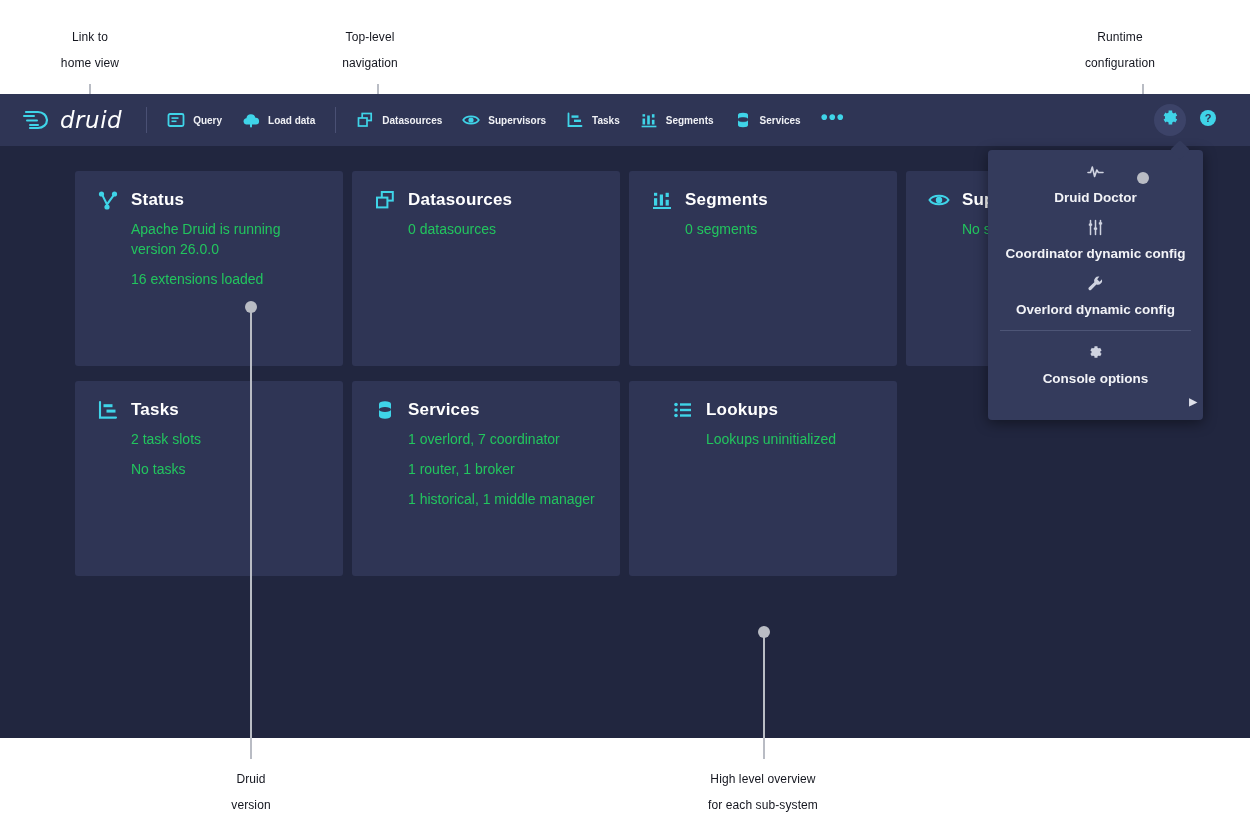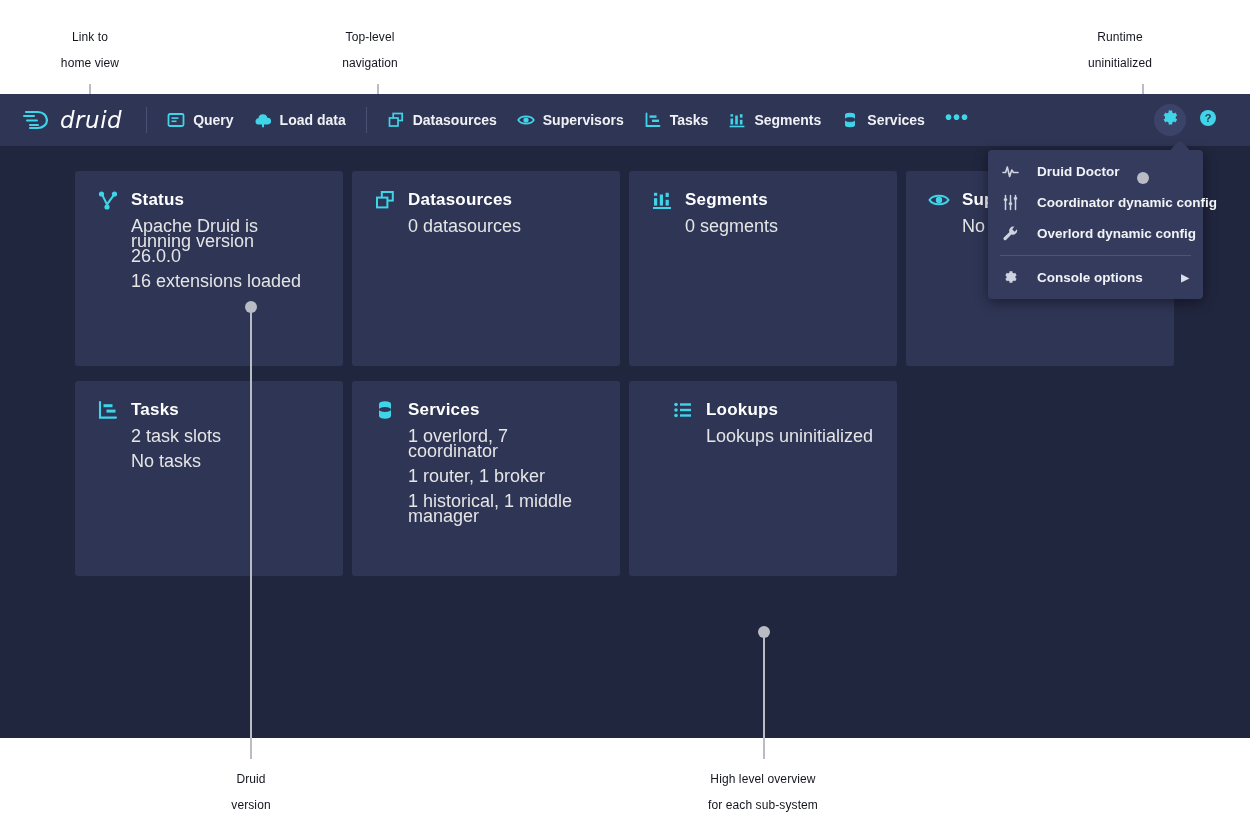--- a/index.html
+++ b/index.html
@@ -194,7 +194,7 @@
   <div class="anno-dot" style="left:372px; top:104px;"></div>
 
   <div class="anno-label" style="left:1030px; top:24px; width:180px;">Runtime
-uninitialized</div>
+configuration</div>
   <div class="anno-line" style="left:1142px; top:84px; height:94px;"></div>
   <div class="anno-dot" style="left:1137px; top:172px; z-index:60;"></div>
 

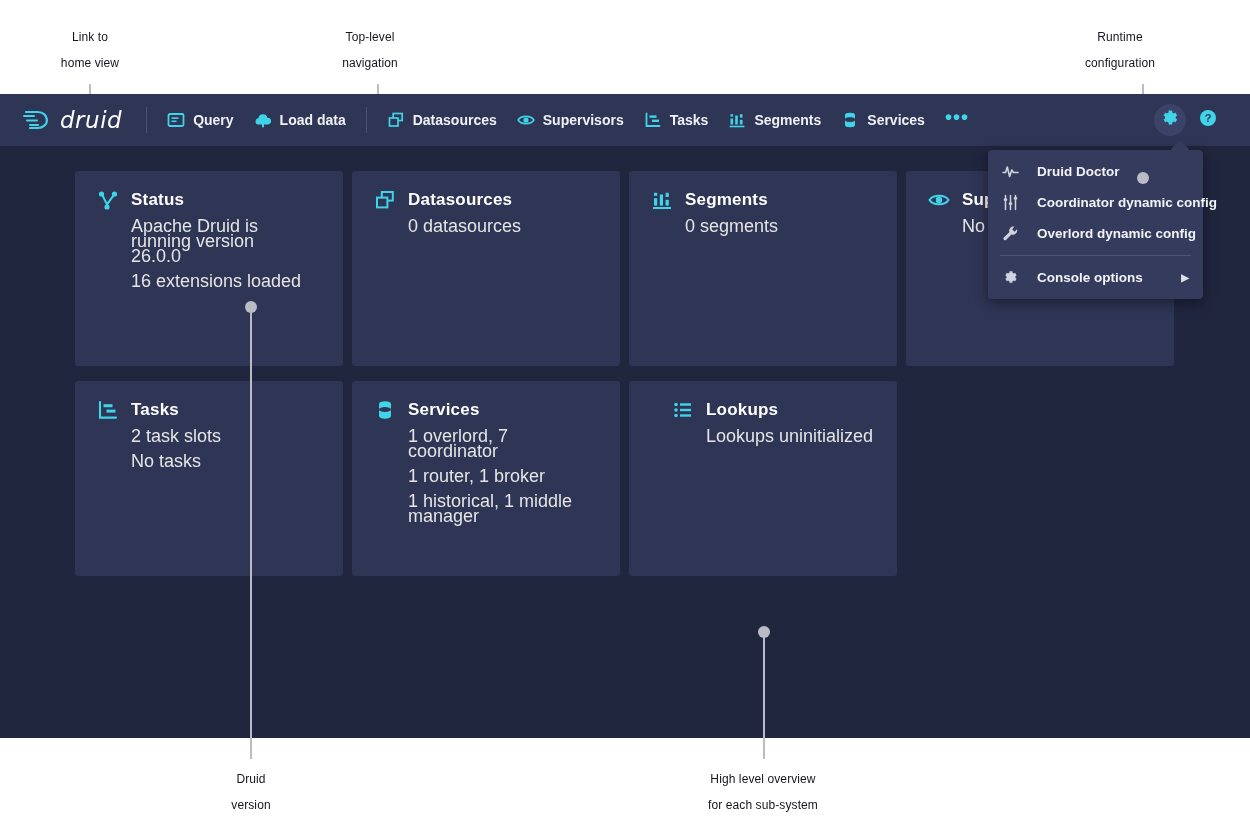--- a/index.html
+++ b/index.html
@@ -81,7 +81,7 @@
     border-radius: 3px;
     cursor: pointer;
     color: #f0f1f5;
-    font-size: 14px;
+    font-size: 10px;
     font-weight: bold;
     white-space: nowrap;
   }

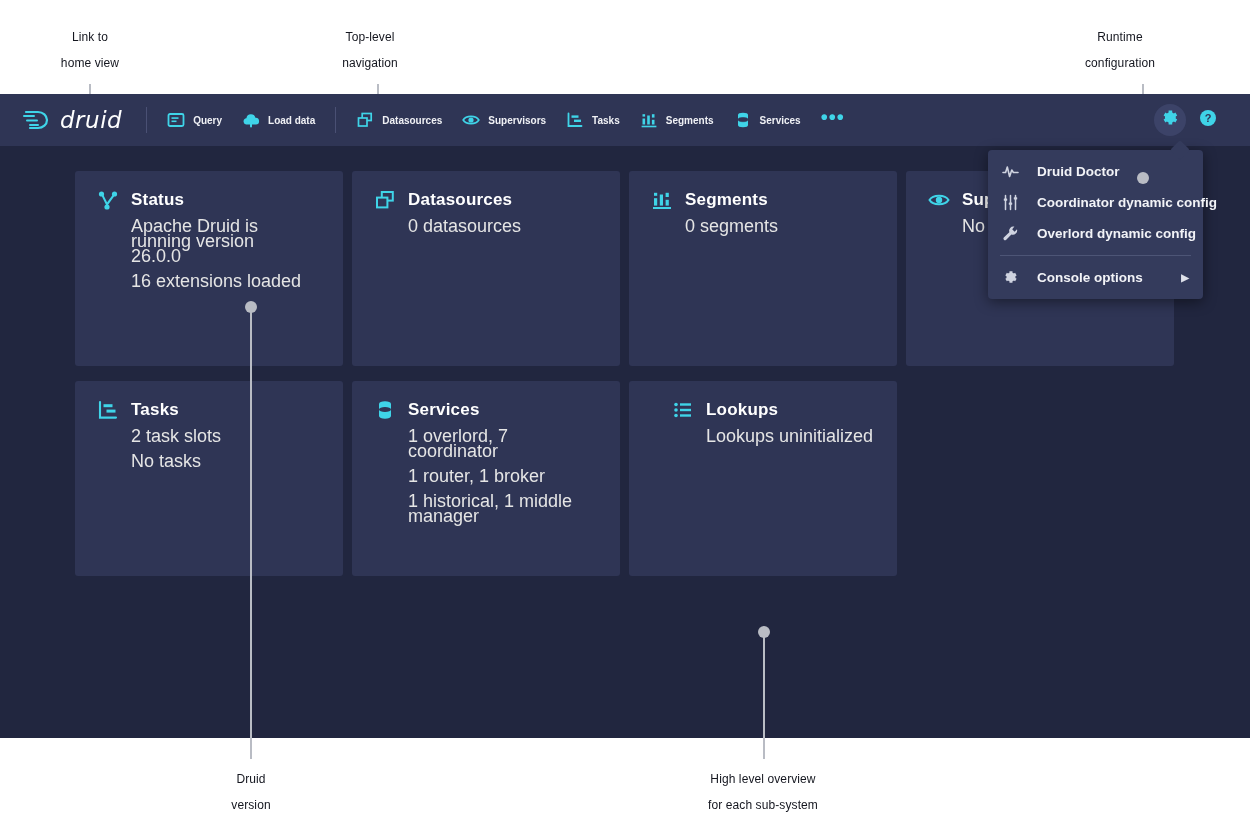--- a/index.html
+++ b/index.html
@@ -159,13 +159,14 @@
   .menu-item {
     position: relative;
     display: flex; align-items: center;
-    gap: 18px;
-    padding: 7px 14px;
+    gap: 10px;
+    padding: 7px 6px;
     color: #f2f3f7;
     font-size: 13.5px;
     font-weight: bold;
     cursor: pointer;
     white-space: nowrap;
+    flex-direction: column;
   }
   .menu-icon { width: 17px; height: 17px; flex: 0 0 auto; display:block; }
   .menu-div {

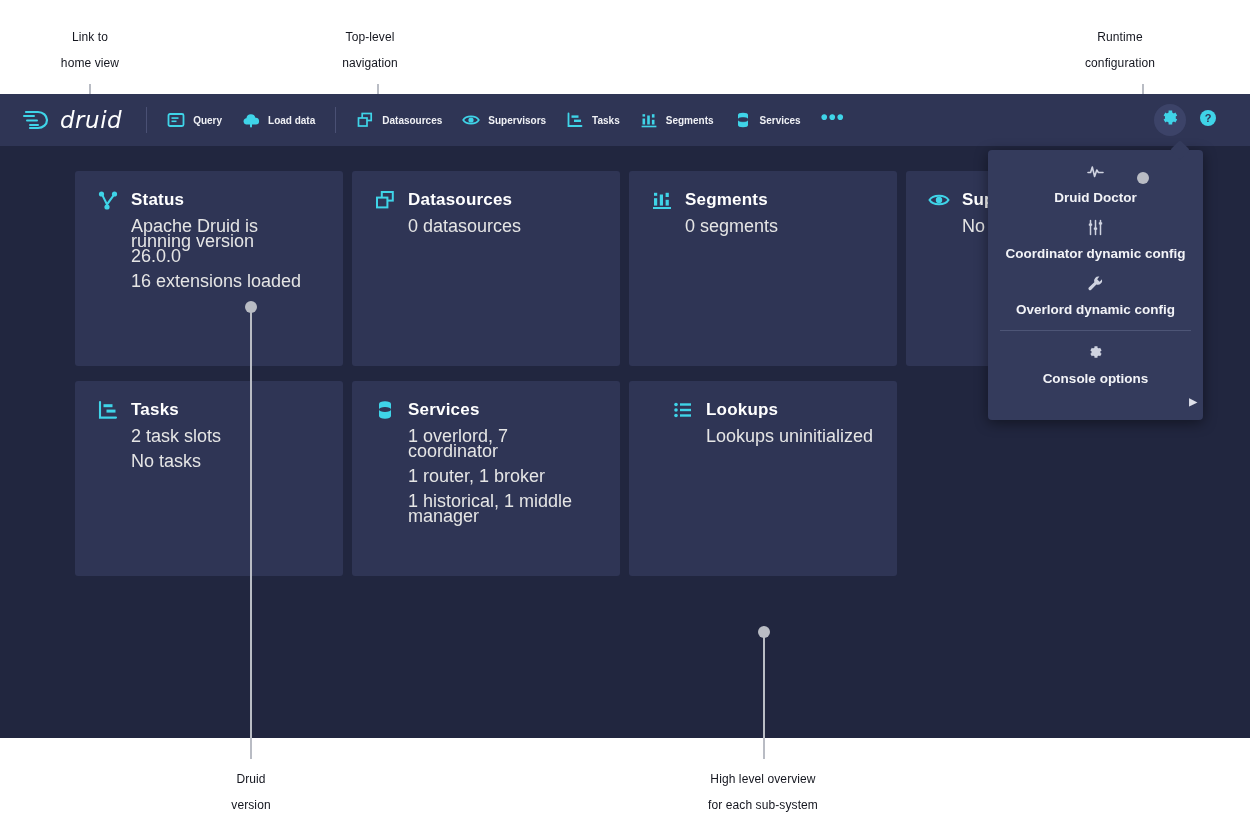--- a/index.html
+++ b/index.html
@@ -129,9 +129,9 @@
   }
   .card-body { padding-left: 40px; }
   .card-line {
-    color: #e5e5e5;
-    font-size: 18px;
-    line-height: 15px;
+    color: #22c55e;
+    font-size: 14px;
+    line-height: 20px;
     margin-bottom: 10px;
   }
   .card-line.tight { margin-bottom: 0; }

